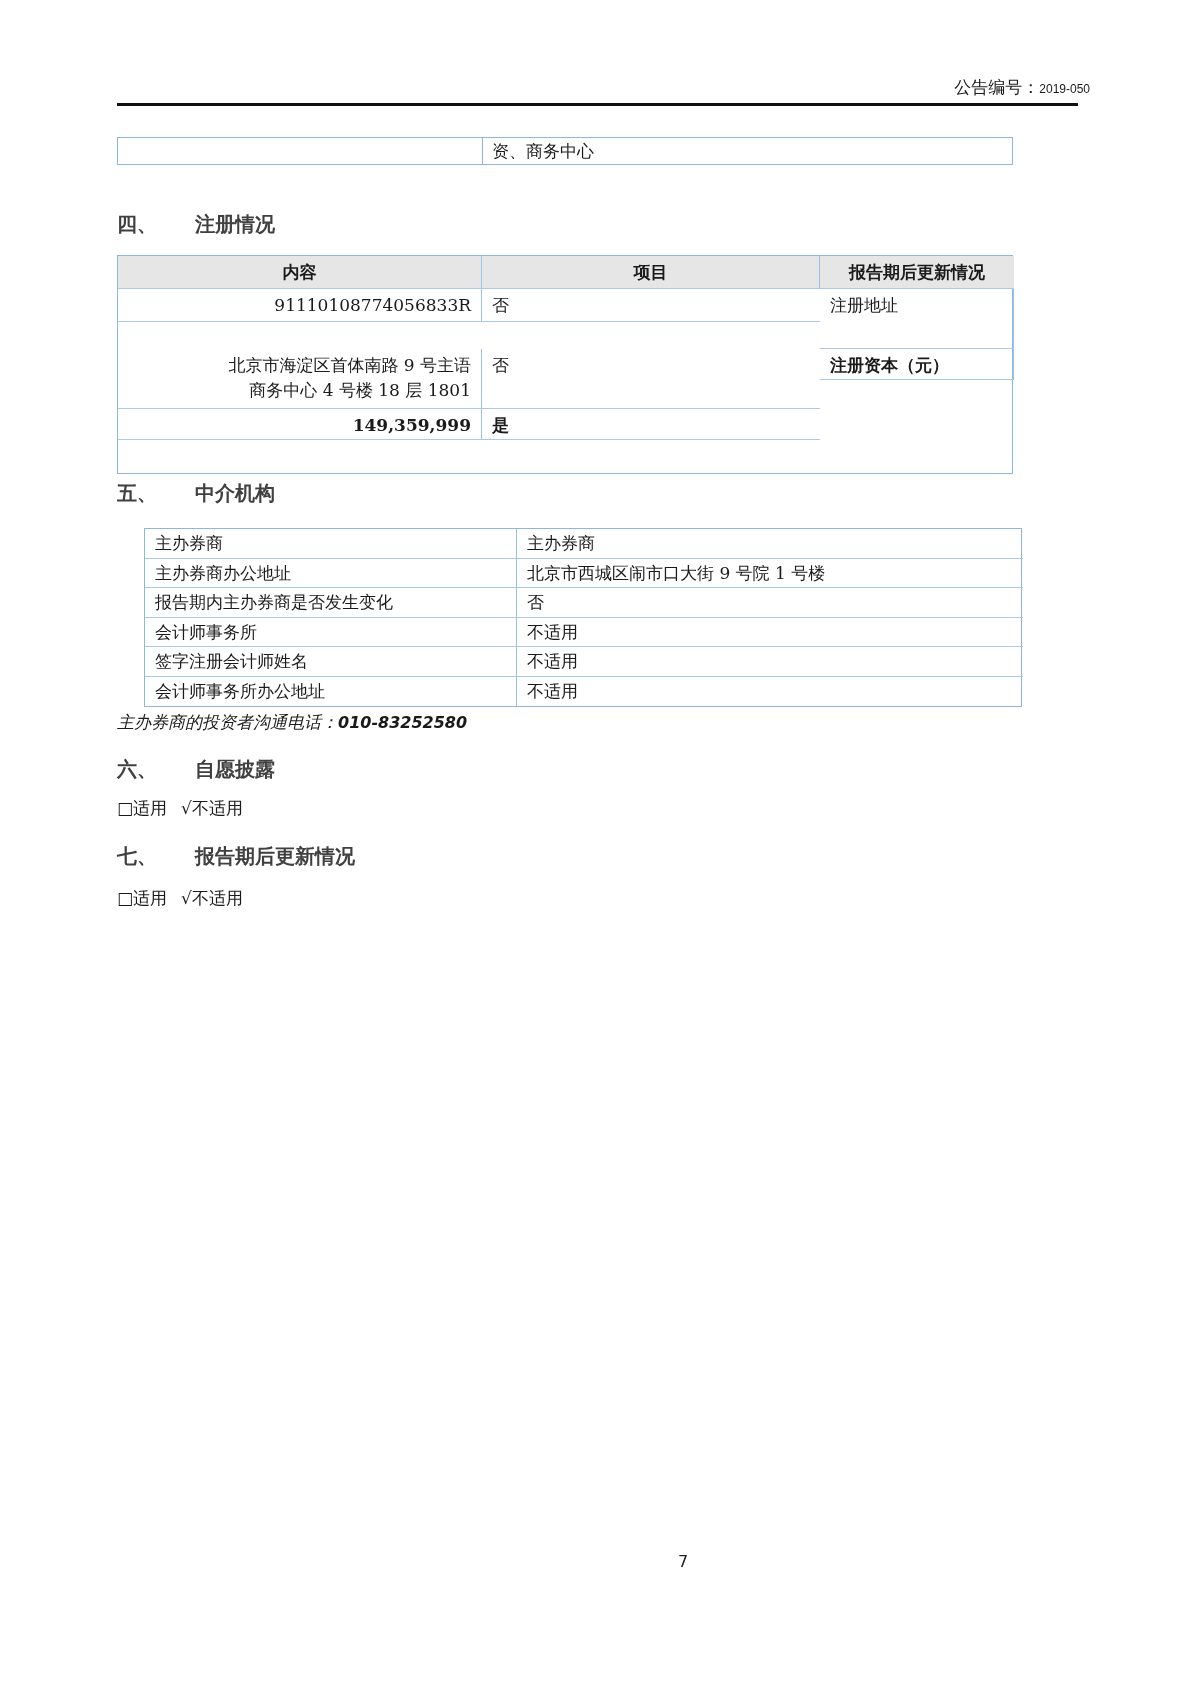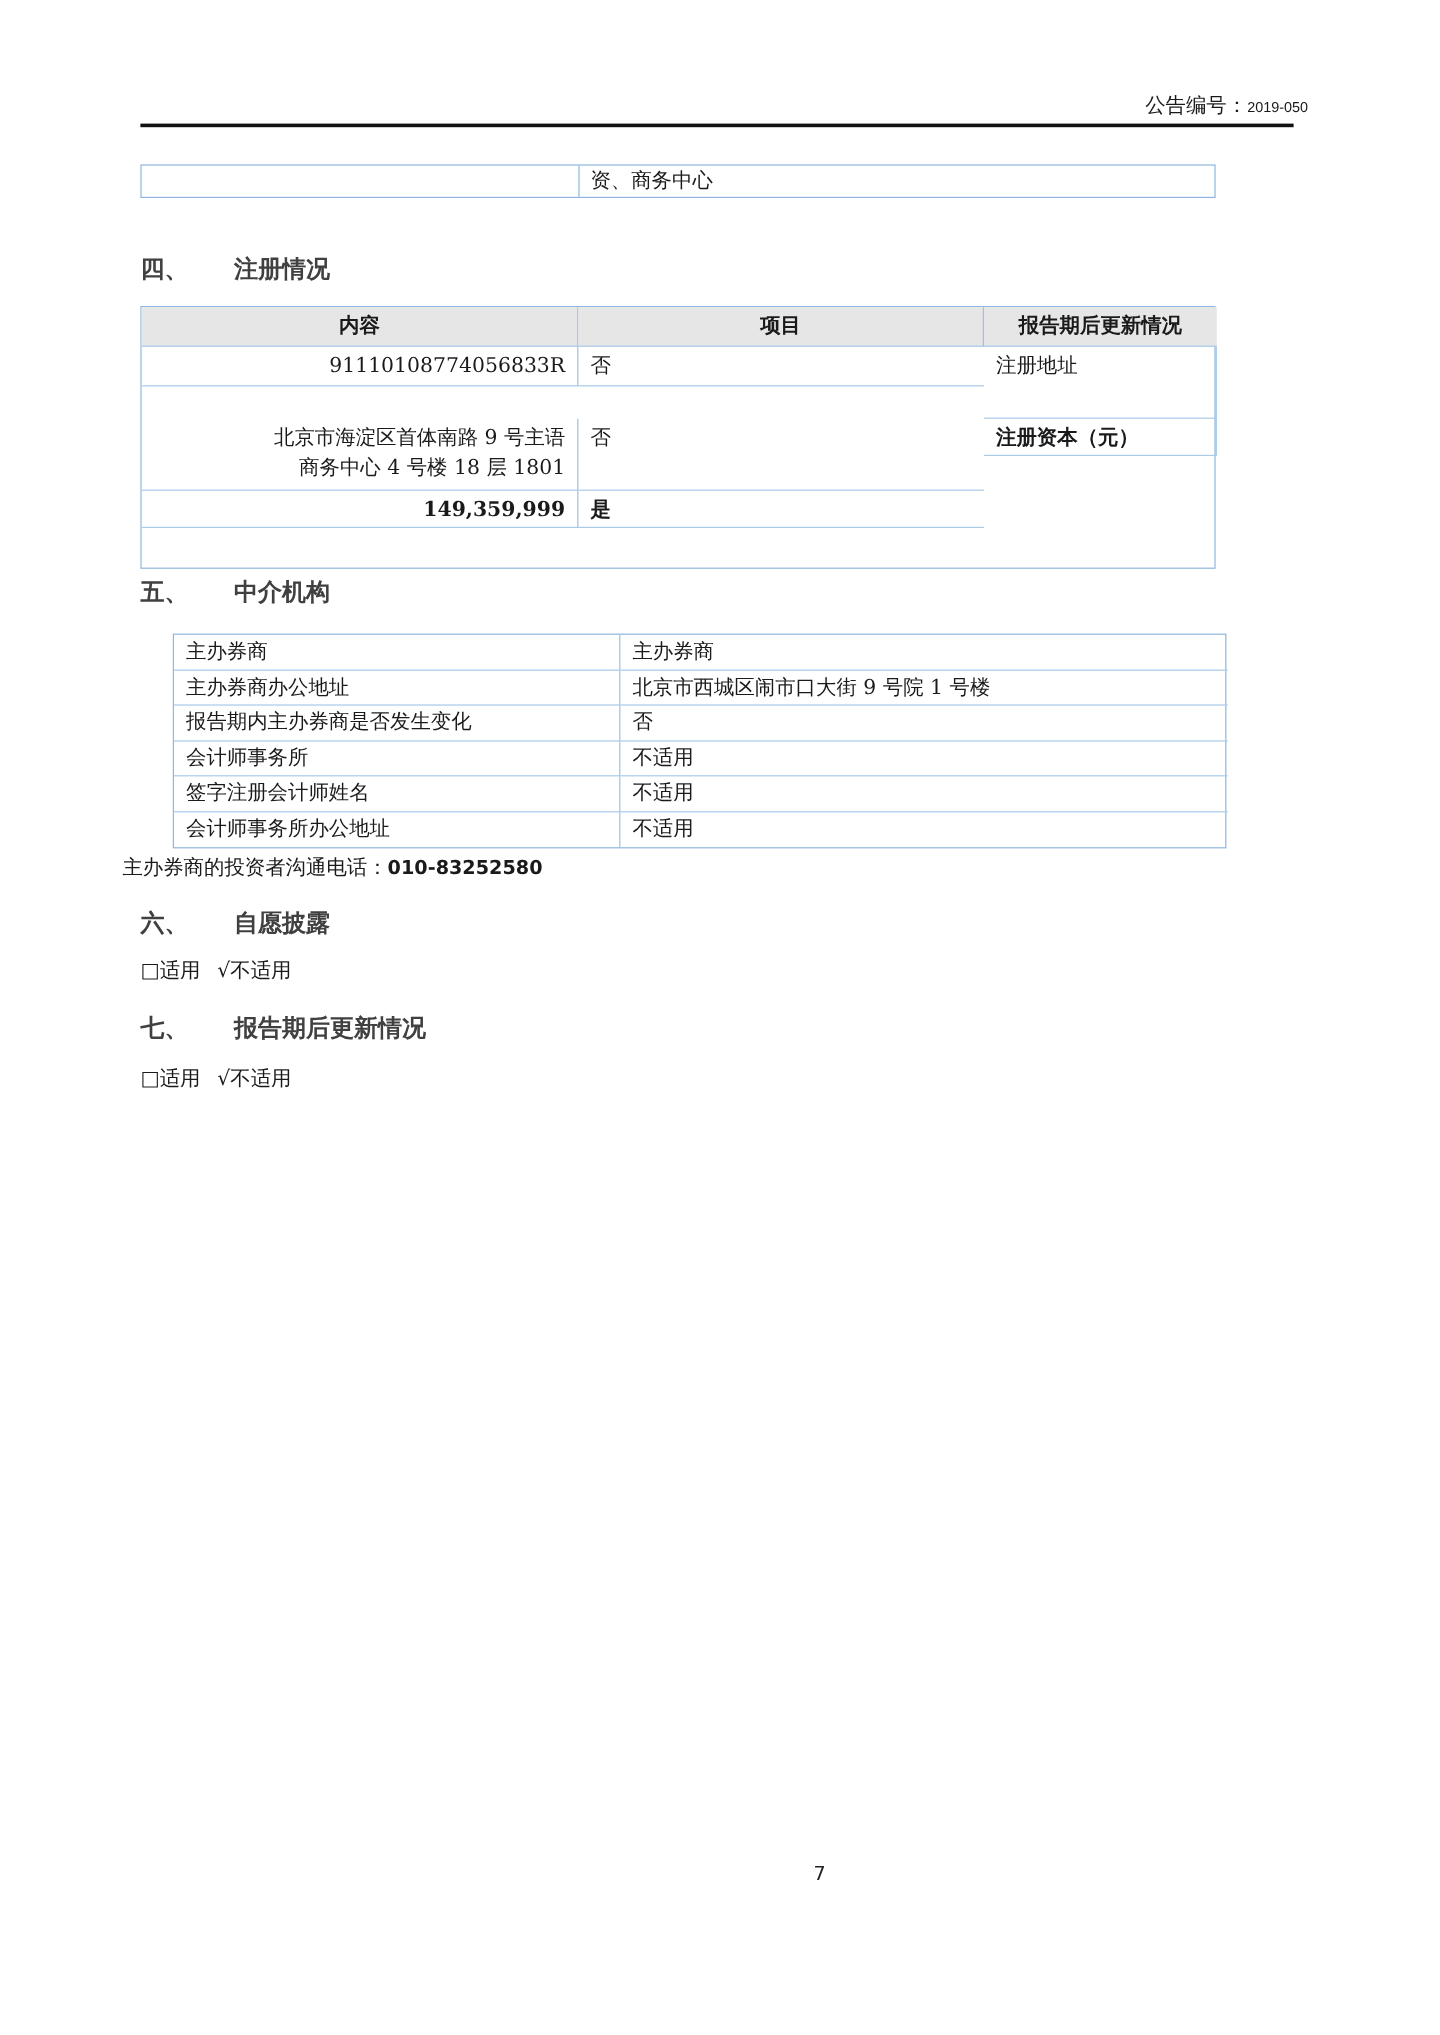--- a/index.html
+++ b/index.html
@@ -116,10 +116,11 @@
   
   .phone-line {
     position: absolute;
-    left: 102px;
+    left: 117px;
     top: 711px;
     font-size: 17px;
     white-space: nowrap;
+    font-style: italic;
   }
   .phone-line .num {
     font-family: "DejaVu Sans", "Liberation Sans", sans-serif;

